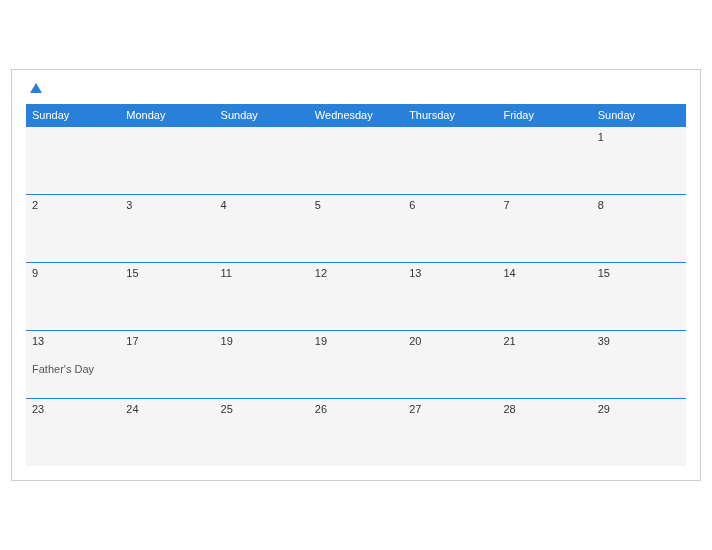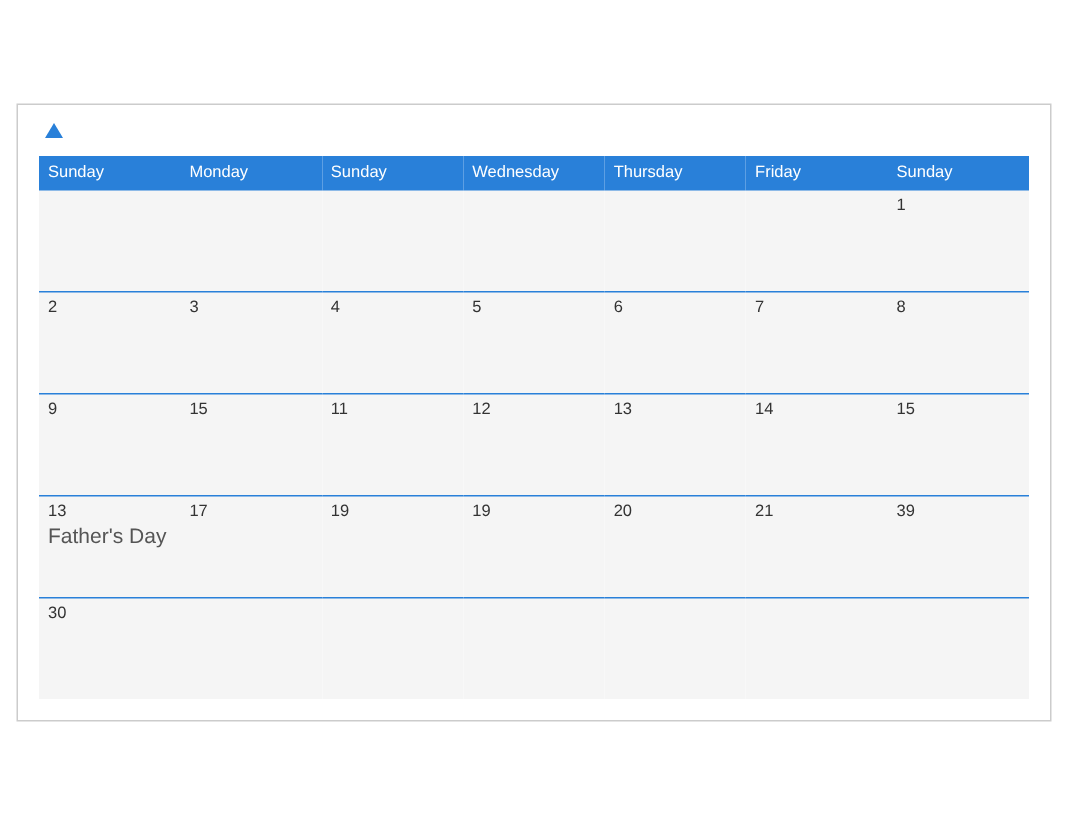--- a/index.html
+++ b/index.html
@@ -83,9 +83,9 @@
       display: block;
     }
     .day-event {
-      font-size: 14px;
+      font-size: 11px;
       color: #555;
-      margin-top: 2px;
+      margin-top: 16px;
       display: block;
     }
     .empty-cell {

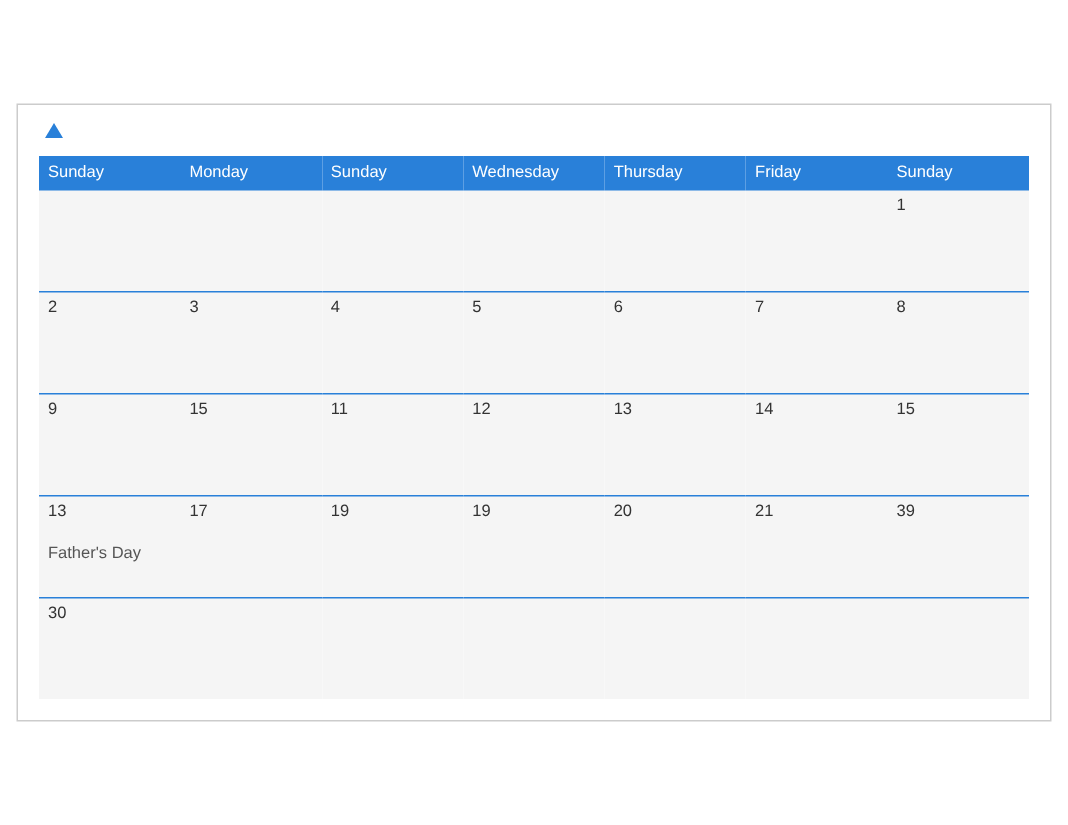--- a/index.html
+++ b/index.html
@@ -203,6 +203,29 @@
         </tr>
         <tr>
           <td>
+            <span class="day-number">23</span>
+          </td>
+          <td>
+            <span class="day-number">24</span>
+          </td>
+          <td>
+            <span class="day-number">25</span>
+          </td>
+          <td>
+            <span class="day-number">26</span>
+          </td>
+          <td>
+            <span class="day-number">27</span>
+          </td>
+          <td>
+            <span class="day-number">28</span>
+          </td>
+          <td>
+            <span class="day-number">29</span>
+          </td>
+        </tr>
+        <tr>
+          <td>
             <span class="day-number">30</span>
           </td>
           <td class="empty-cell"></td>

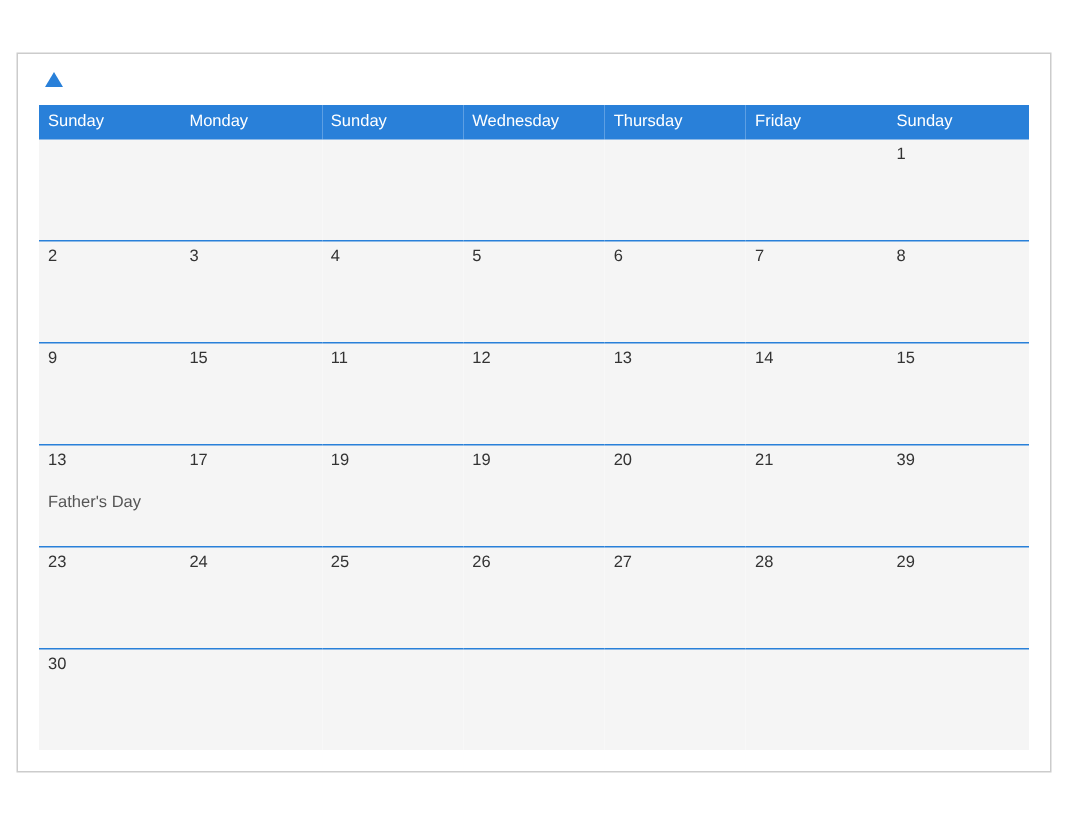--- a/index.html
+++ b/index.html
@@ -224,17 +224,6 @@
             <span class="day-number">29</span>
           </td>
         </tr>
-        <tr>
-          <td>
-            <span class="day-number">30</span>
-          </td>
-          <td class="empty-cell"></td>
-          <td class="empty-cell"></td>
-          <td class="empty-cell"></td>
-          <td class="empty-cell"></td>
-          <td class="empty-cell"></td>
-          <td class="empty-cell"></td>
-        </tr>
       </tbody>
   </table>
 </div>

